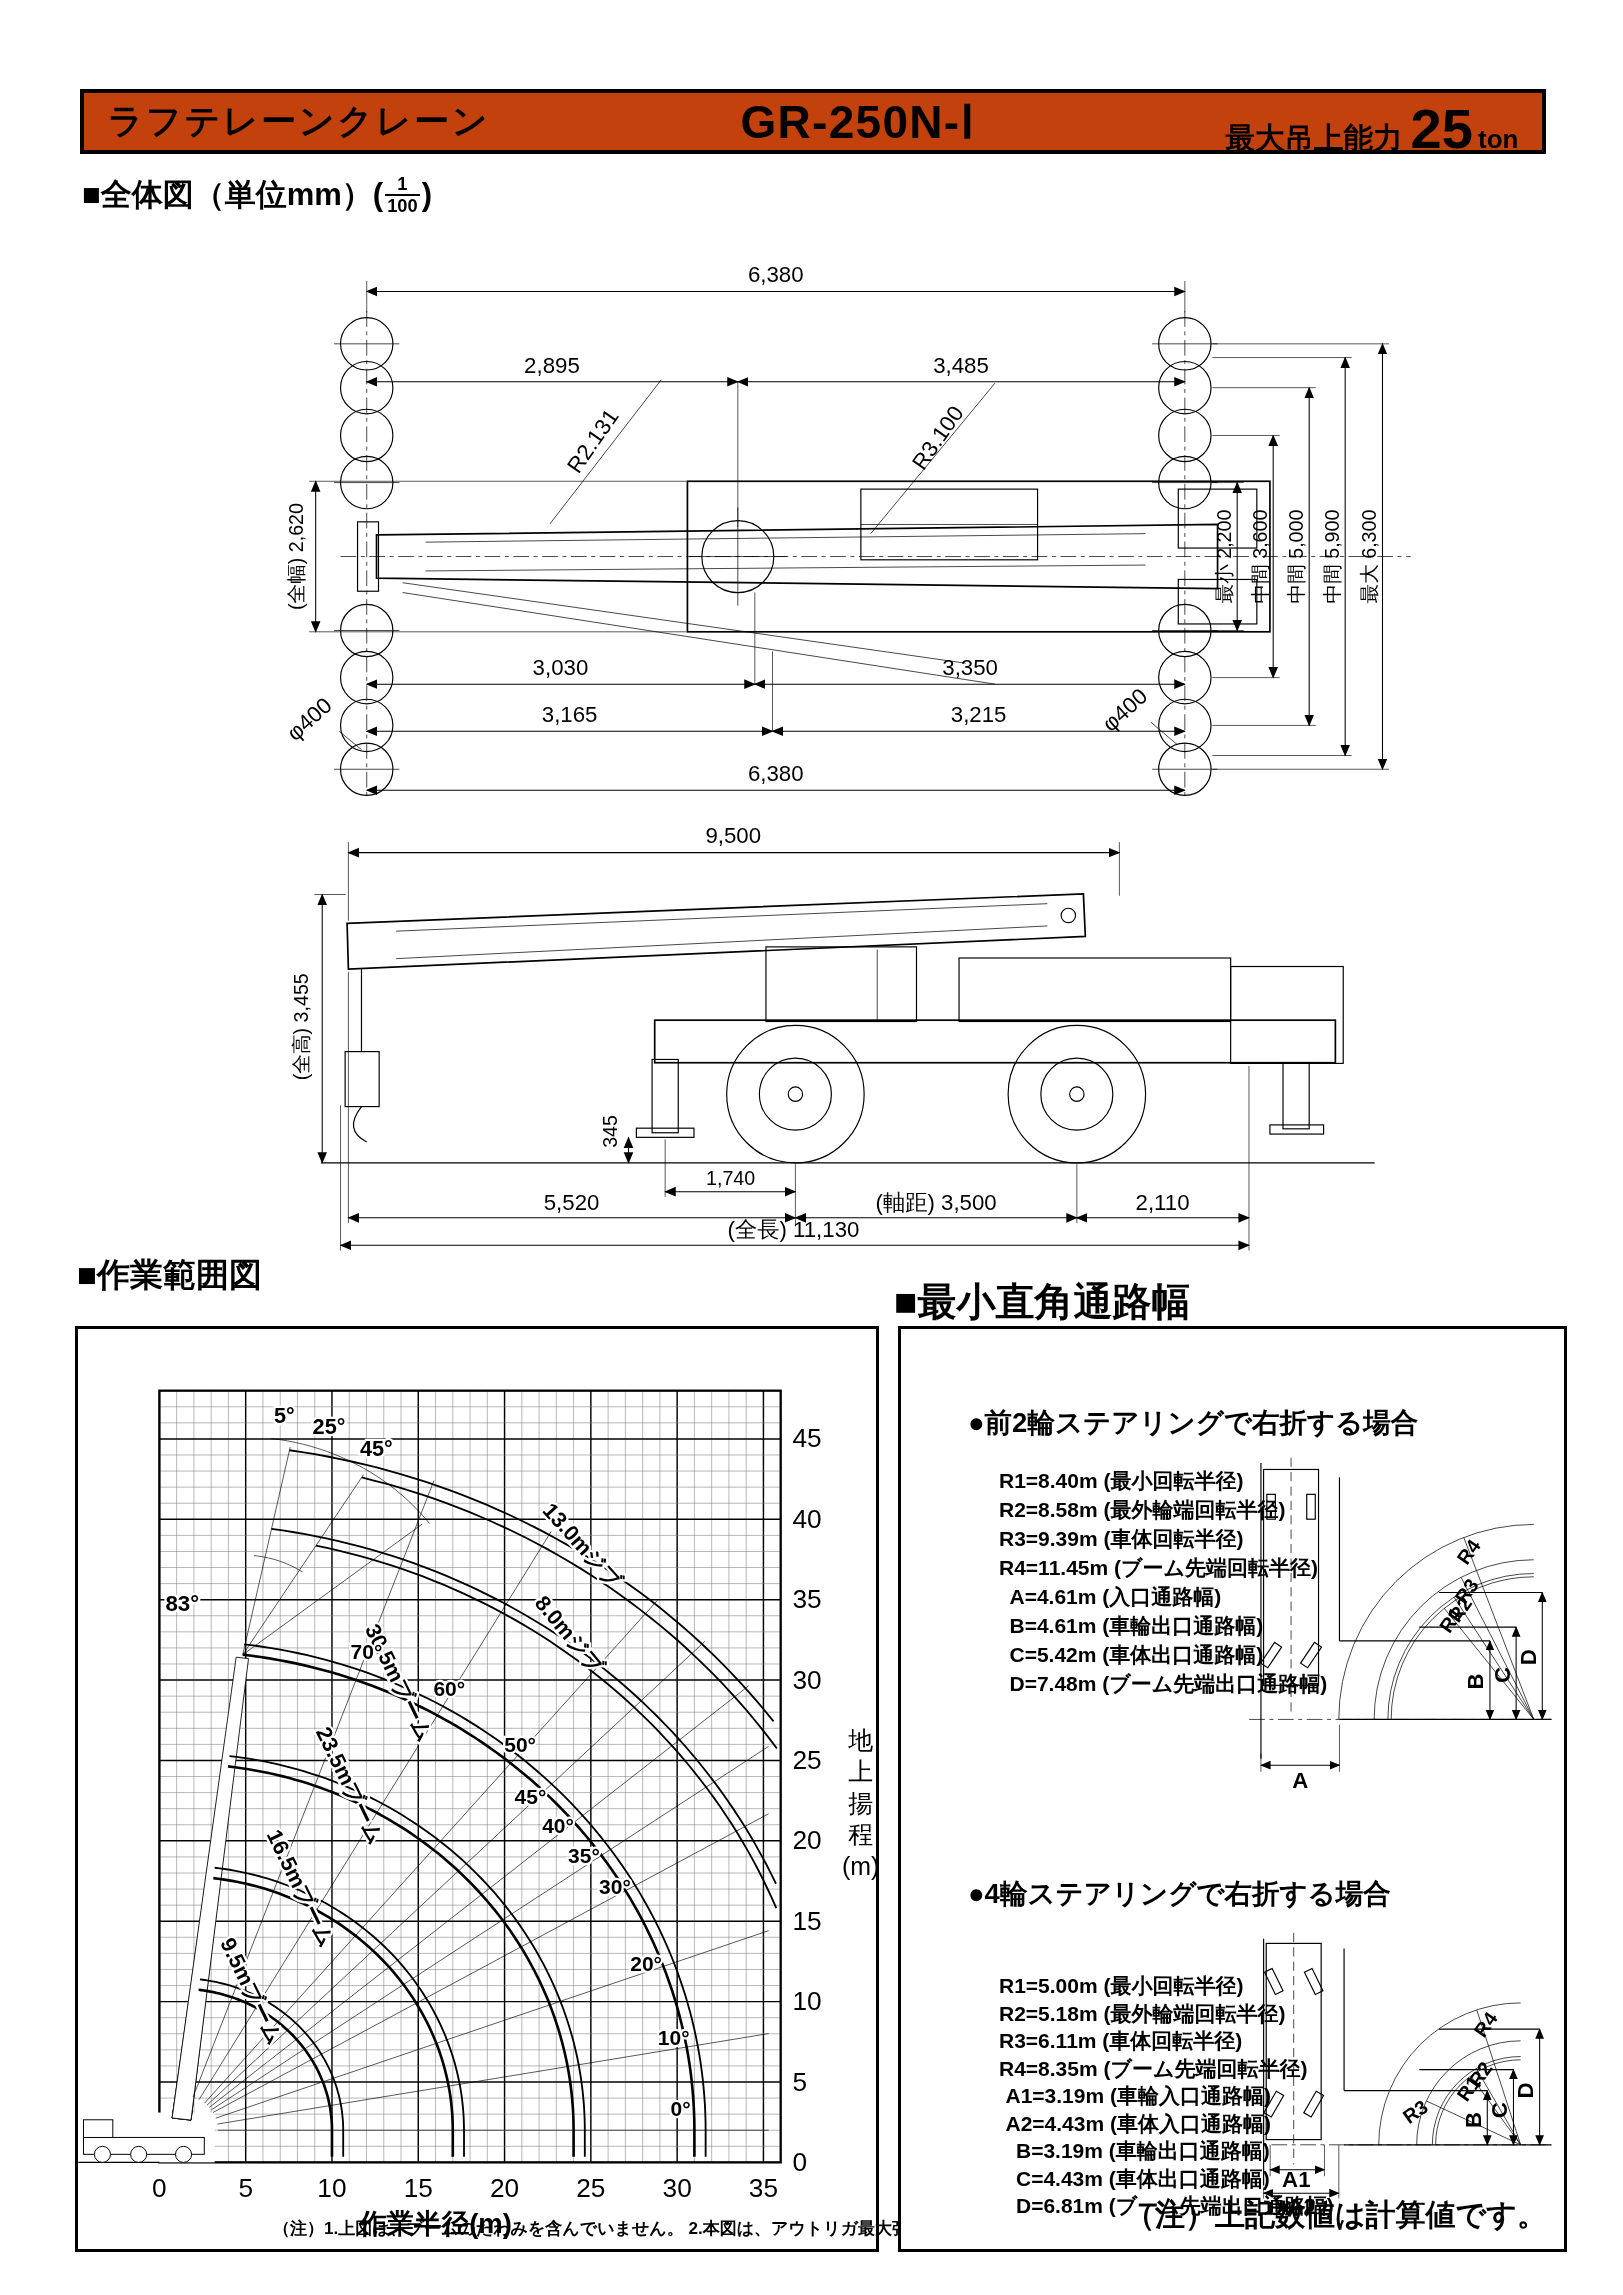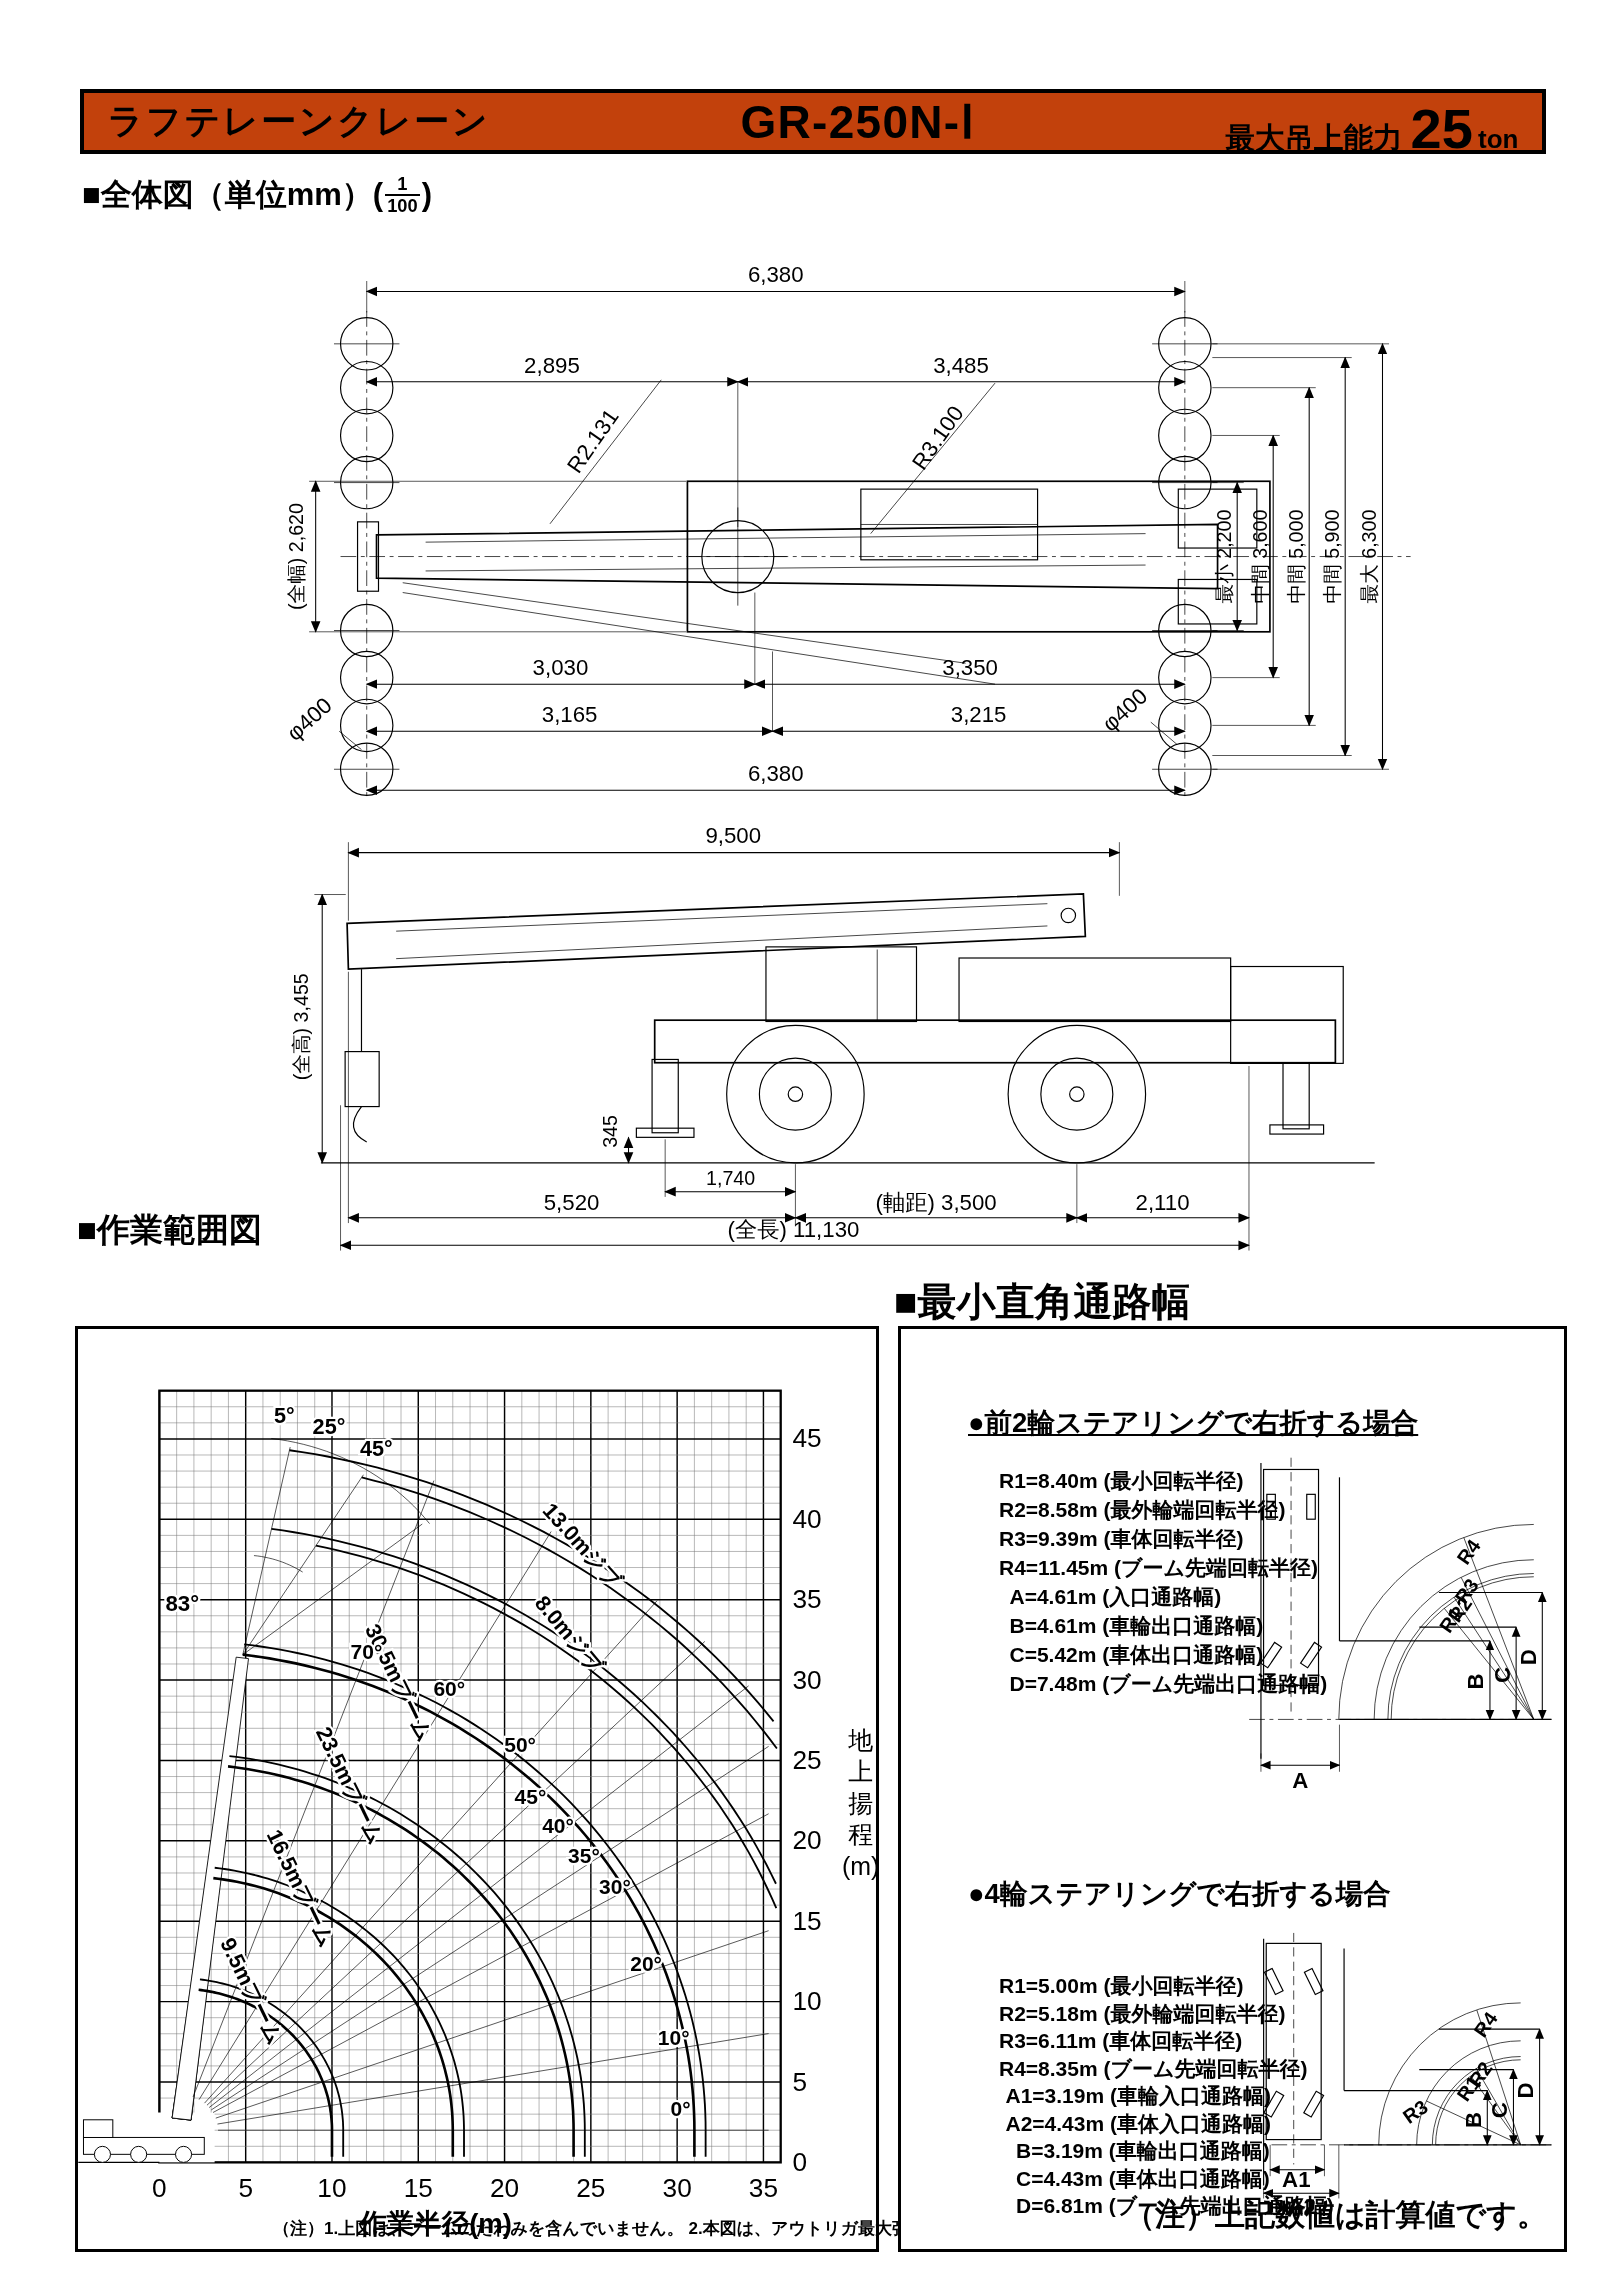--- a/index.html
+++ b/index.html
@@ -21,7 +21,7 @@
   
   .sec-title { font-size:31px; font-weight:bold; display:flex; align-items:center; white-space:nowrap; }
   #t-overall { left:82px; top:174px; }
-  #t-range   { left:77px; top:1208px; font-size:33px; }
+  #t-range   { left:77px; top:1253px; font-size:33px; }
   #t-passage { left:894px; top:1275px; font-size:39px; }
   .frac { display:inline-flex; flex-direction:column; align-items:center; font-size:18.3px; font-weight:bold; line-height:1.1; margin:0 2px; }
   .frac .den { border-top:2px solid #000; padding:0 2px; }

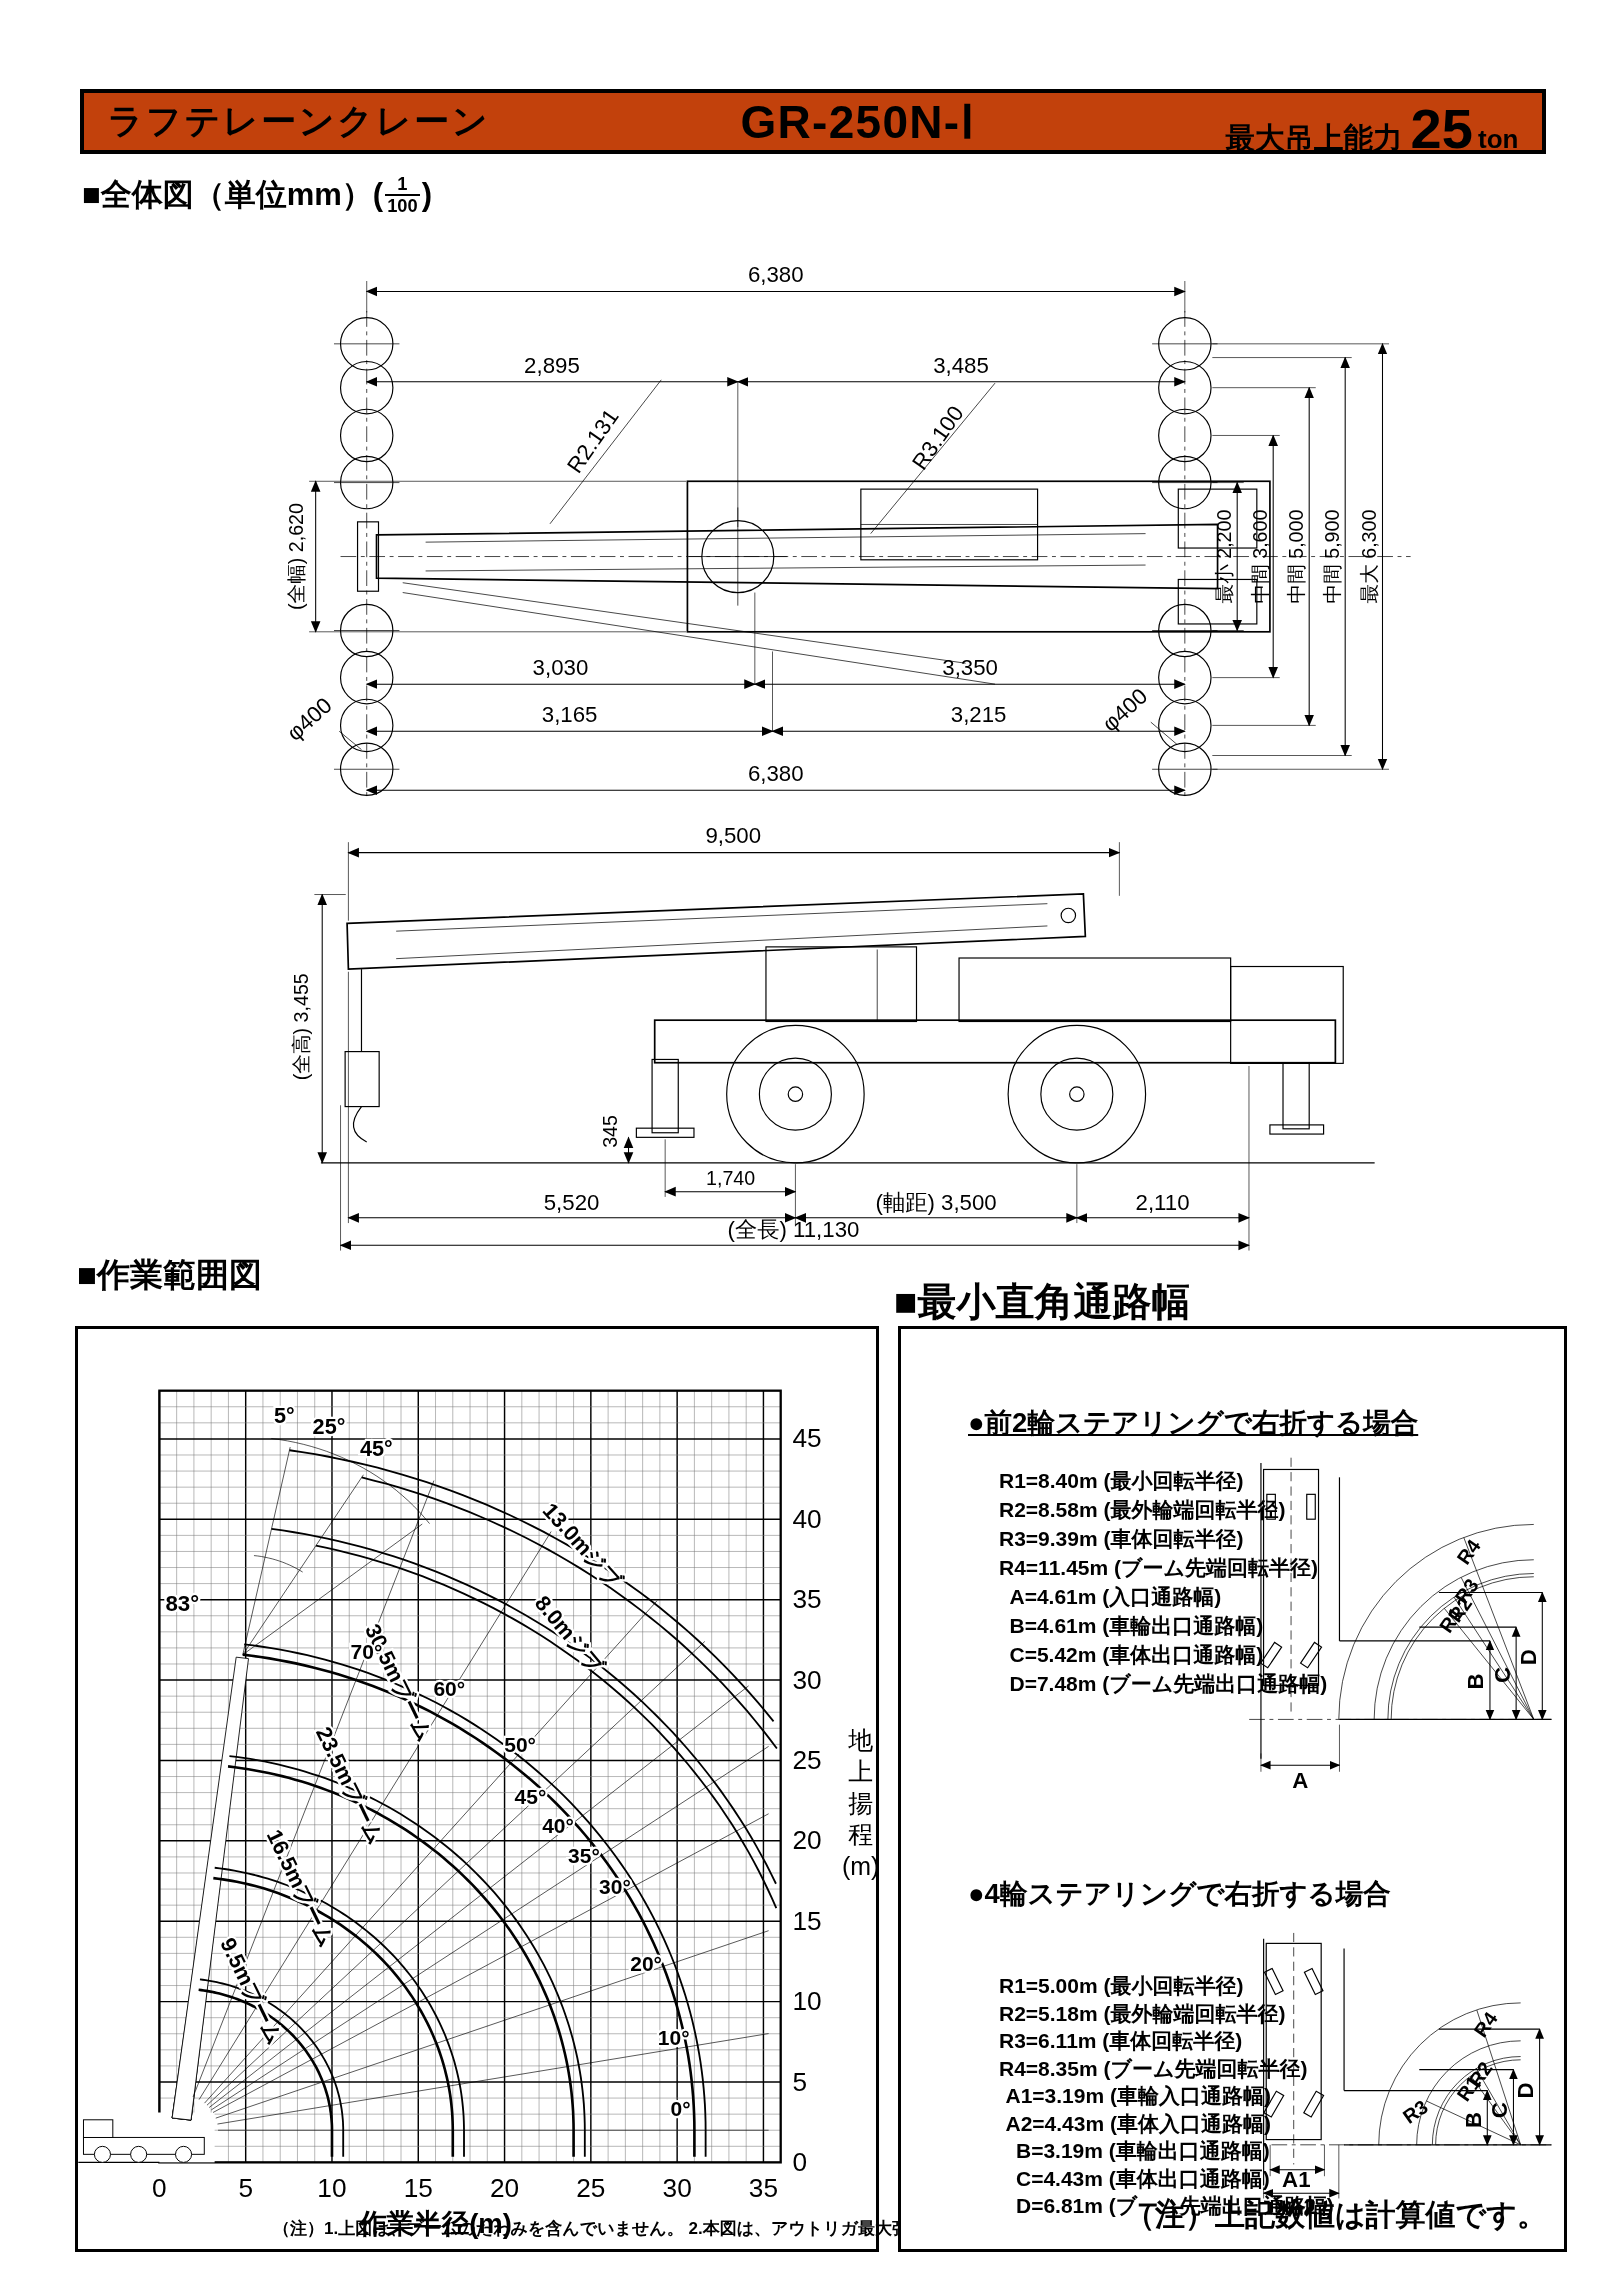--- a/index.html
+++ b/index.html
@@ -48,7 +48,7 @@
   #passage-panel { left:898px; top:1326px; width:669px; height:926px; }
 
   .case-h { position:absolute; font-size:27.5px; font-weight:bold; white-space:nowrap; }
-  #h-case1 { left:67px; top:76px;text-decoration:underline; }
+  #h-case1 { left:67px; top:76px; }
   #h-case2 { left:67px; top:547px; }
   .specs { position:absolute; list-style:none; font-size:21px; line-height:29px; white-space:nowrap; font-weight:bold; }
   #specs1 { left:98px; top:137px; }

